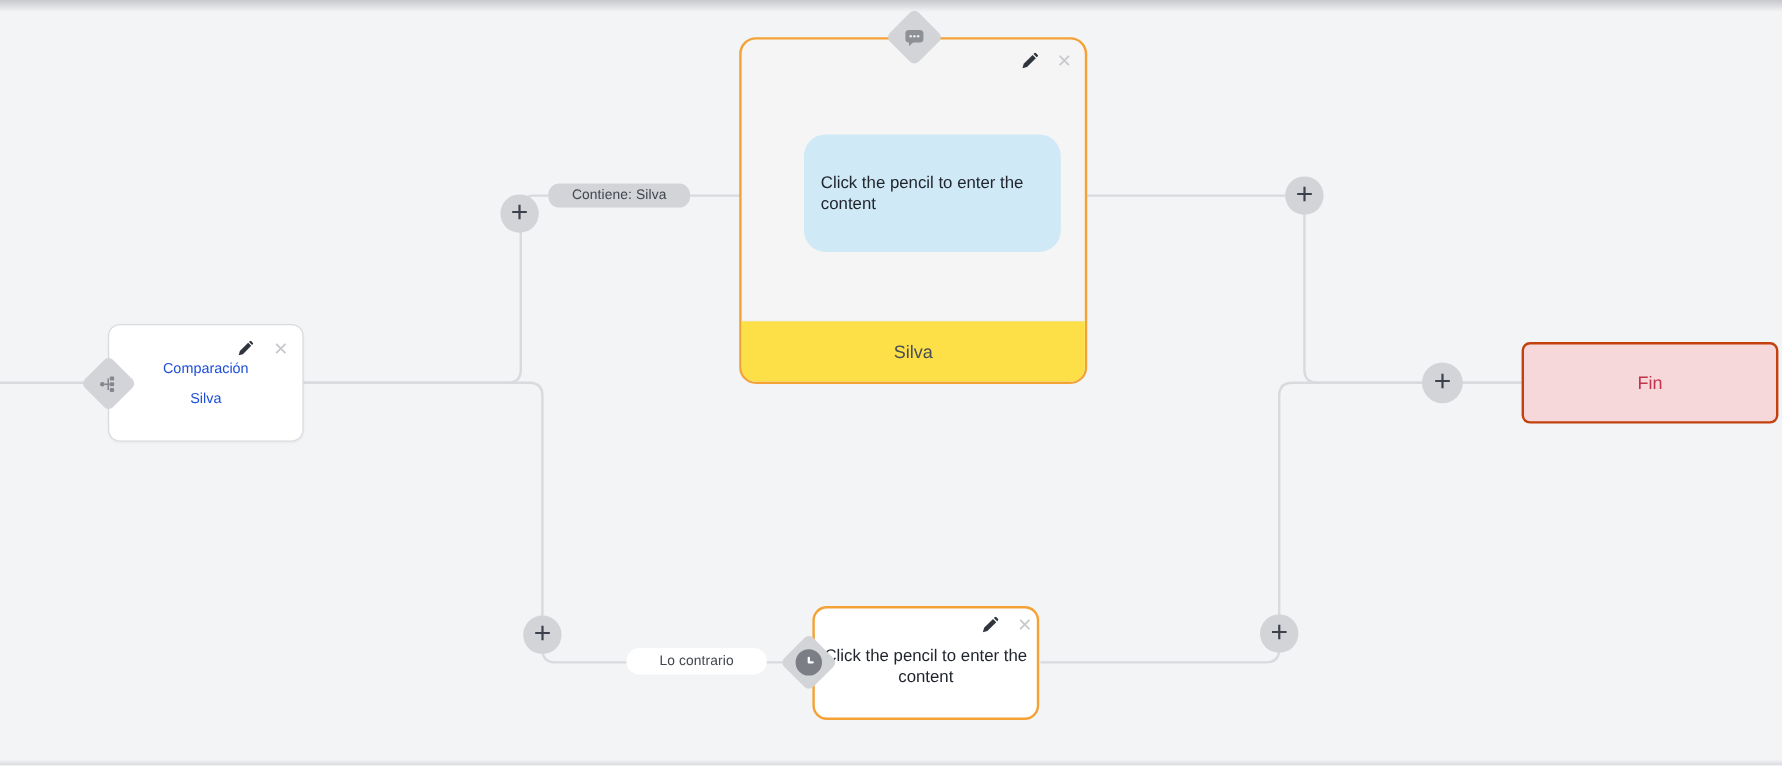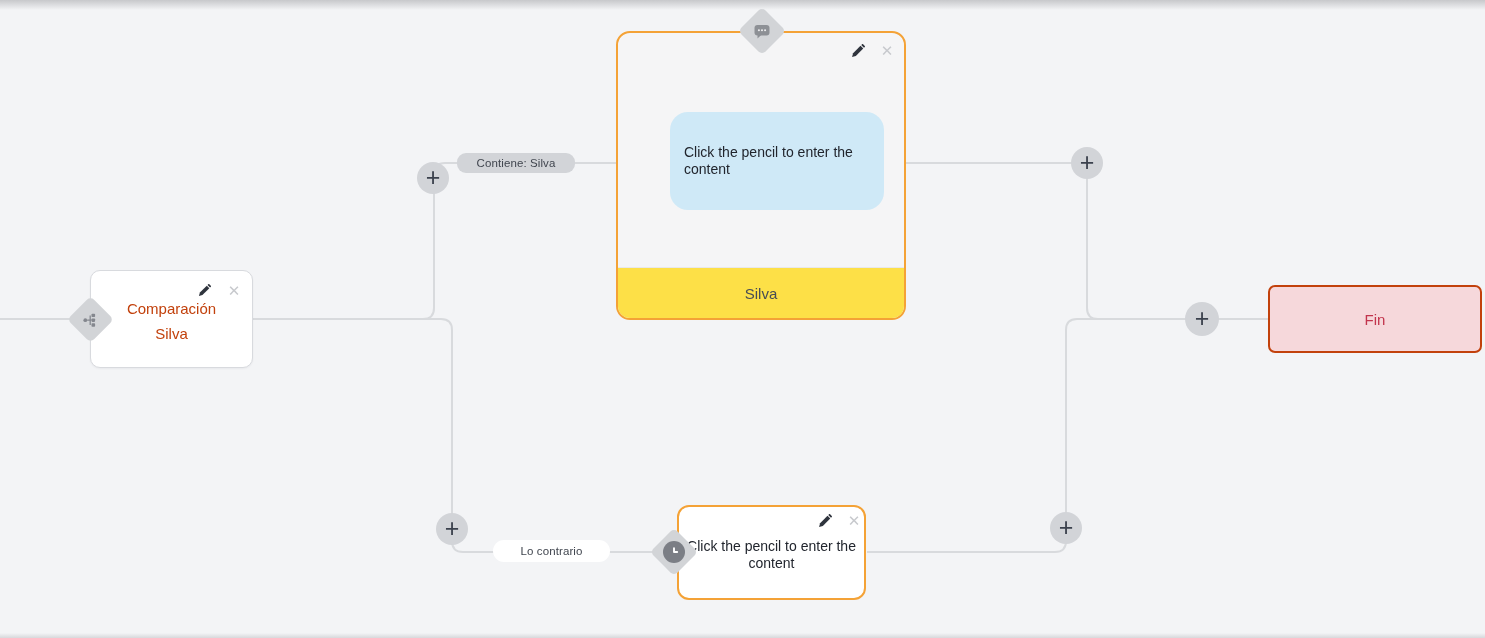--- a/index.html
+++ b/index.html
@@ -53,7 +53,7 @@
   #node-action .pencil{left:137px;top:6px;}
   #node-action .close{left:167px;top:6px;}
 
-  .cond-title{position:absolute;left:0;width:100%;text-align:center;font-size:15px;color:#c2410c;}
+  .cond-title{position:absolute;left:0;width:100%;text-align:center;font-size:12px;color:#1d4ed8;}
   #cond-line1{top:29px;}
   #cond-line2{top:54px;}
 

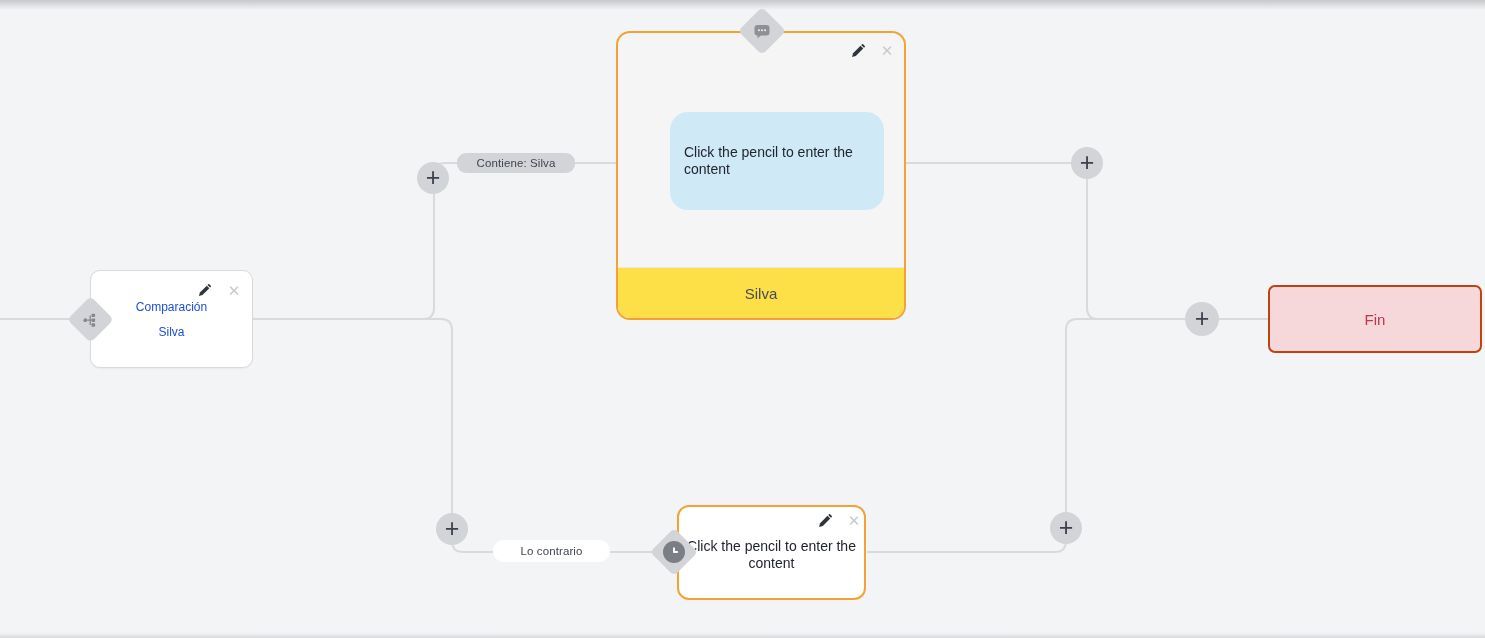--- a/index.html
+++ b/index.html
@@ -29,7 +29,7 @@
   .pill{position:absolute;z-index:3;display:flex;align-items:center;justify-content:center;
     font-size:11.5px;color:#41464f;letter-spacing:.1px;text-align:center;}
   #pill-top{left:457px;top:153px;width:118px;height:20px;background:#d2d4d8;border-radius:9px;}
-  #pill-bottom{left:493px;top:540px;width:117px;height:22px;background:#ffffff;border-radius:11px;}
+  #pill-bottom{left:522px;top:540px;width:117px;height:22px;background:#ffffff;border-radius:11px;}
 
   
   .node{position:absolute;z-index:2;box-sizing:border-box;cursor:pointer;}

